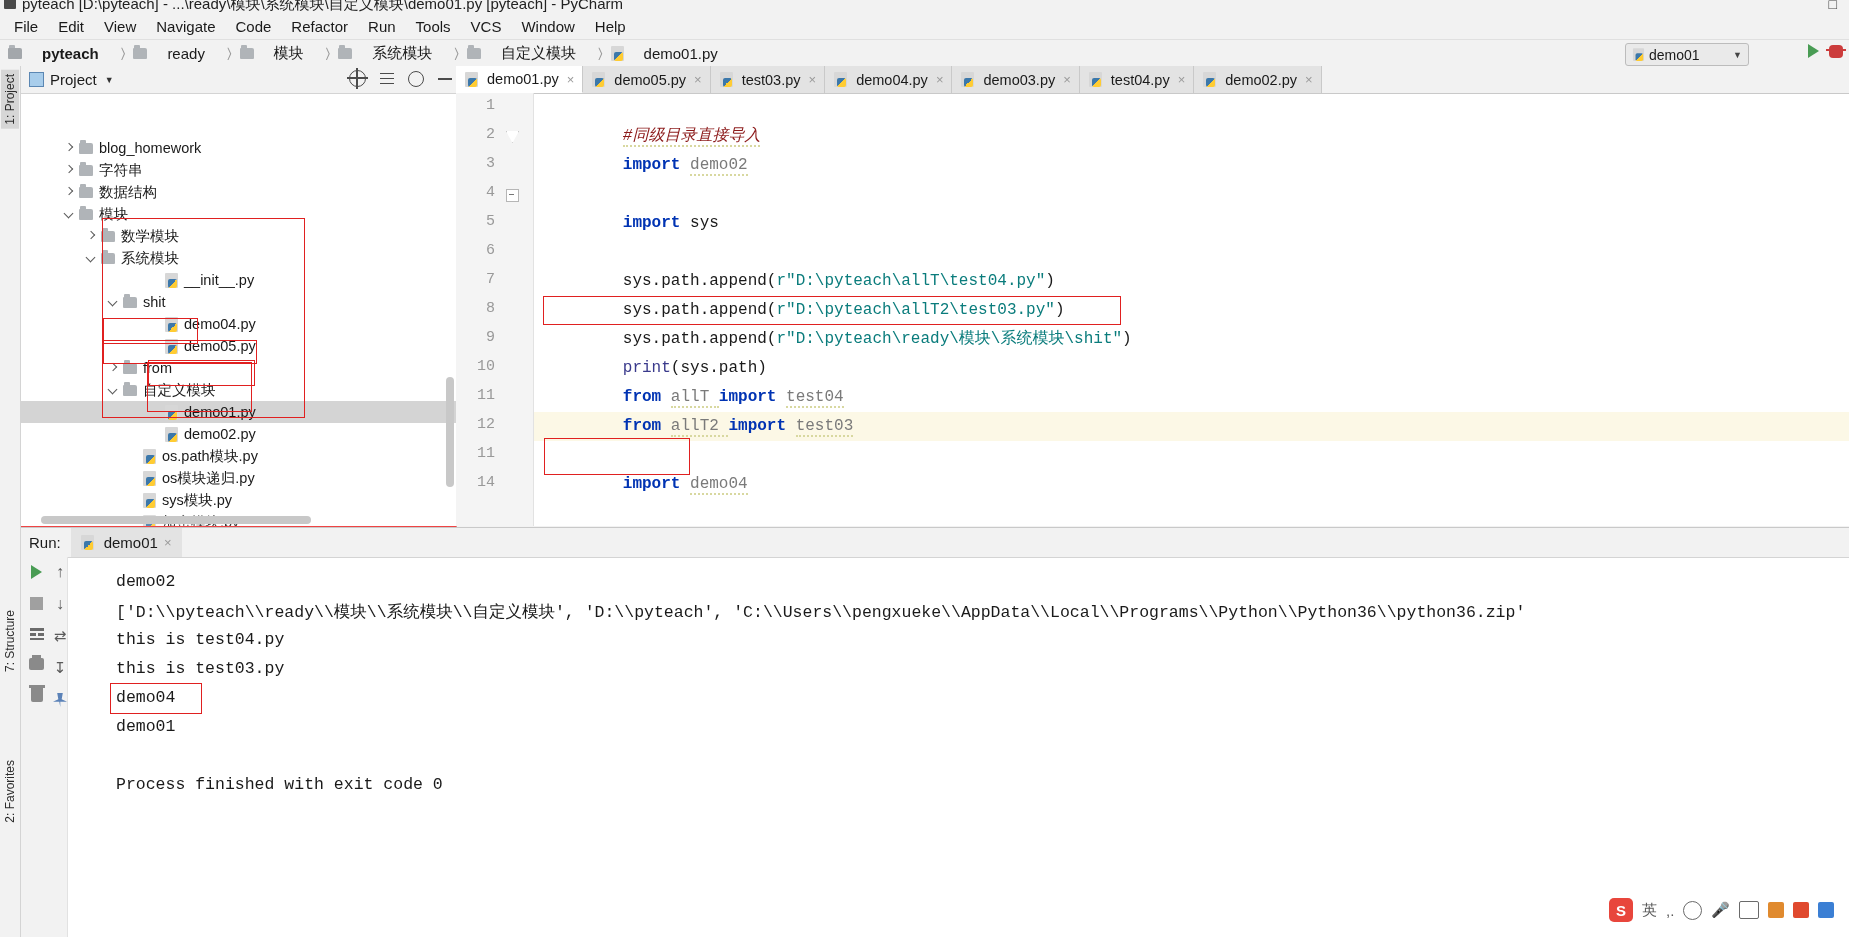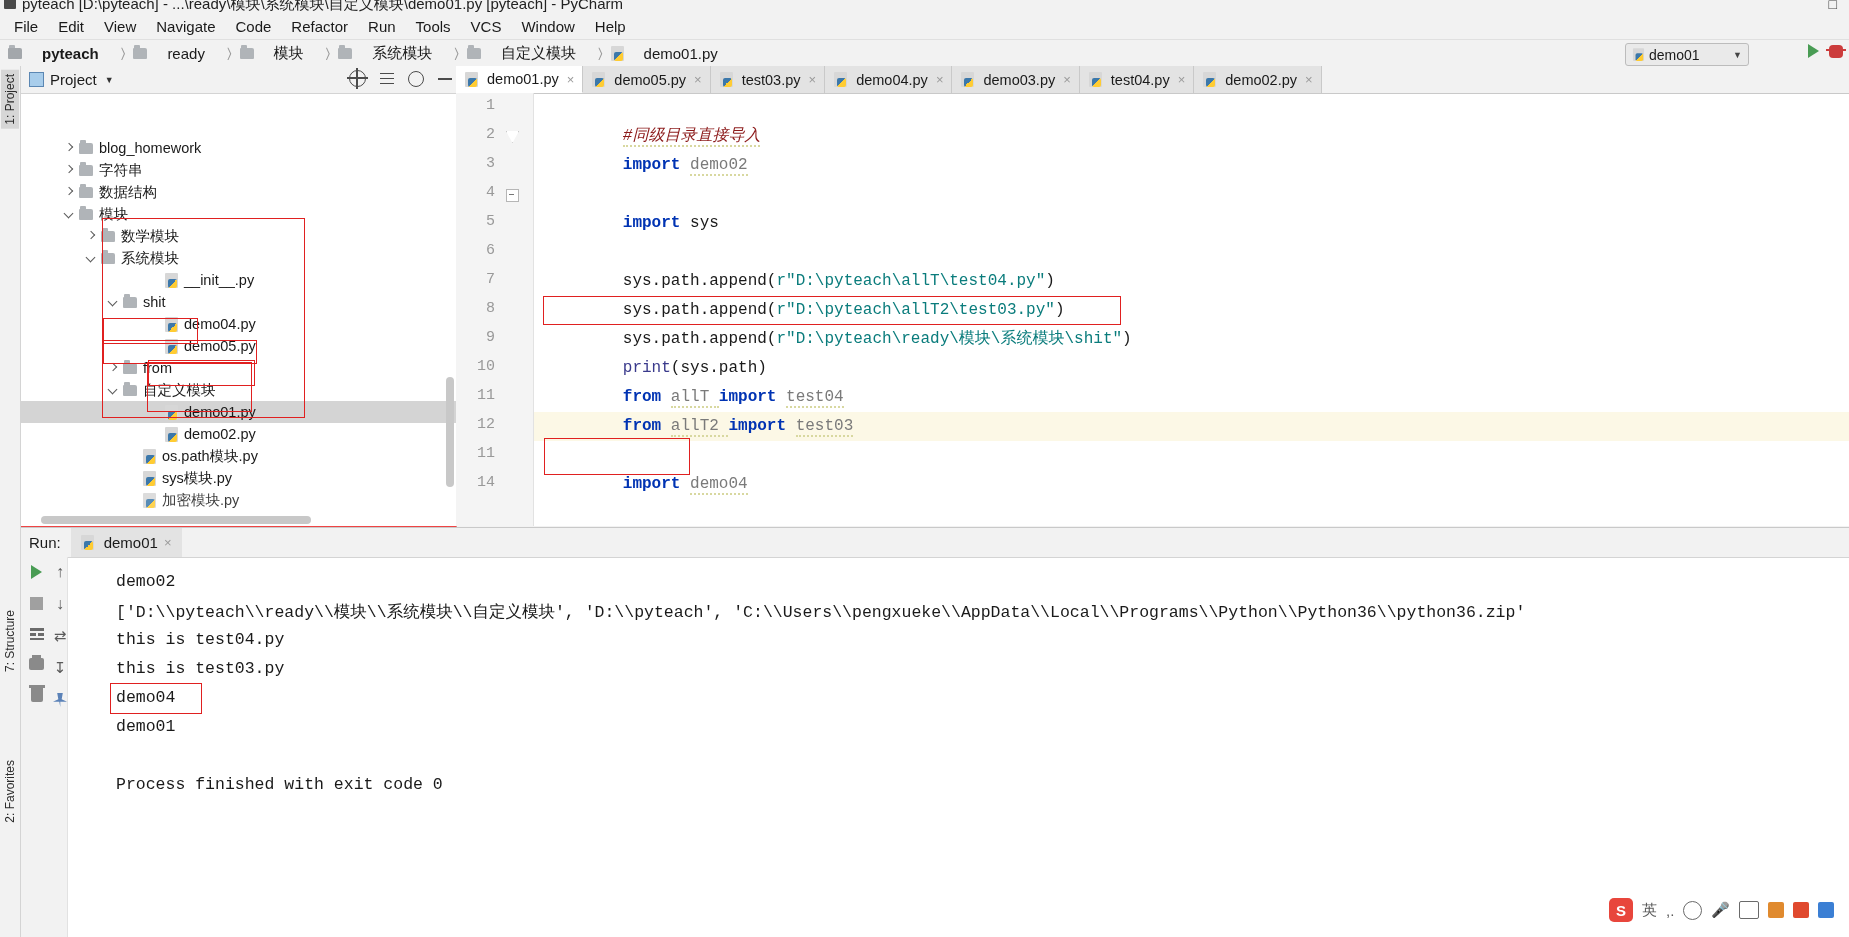--- a/index.html
+++ b/index.html
@@ -407,6 +407,10 @@
       </div>
       <div class="trow" style="padding-left:122px">
         <span class="py-ico"></span>
+        <span class="tname">os模块递归.py</span>
+      </div>
+      <div class="trow" style="padding-left:122px">
+        <span class="py-ico"></span>
         <span class="tname">sys模块.py</span>
       </div>
       <div class="trow" style="padding-left:122px;opacity:.85">

